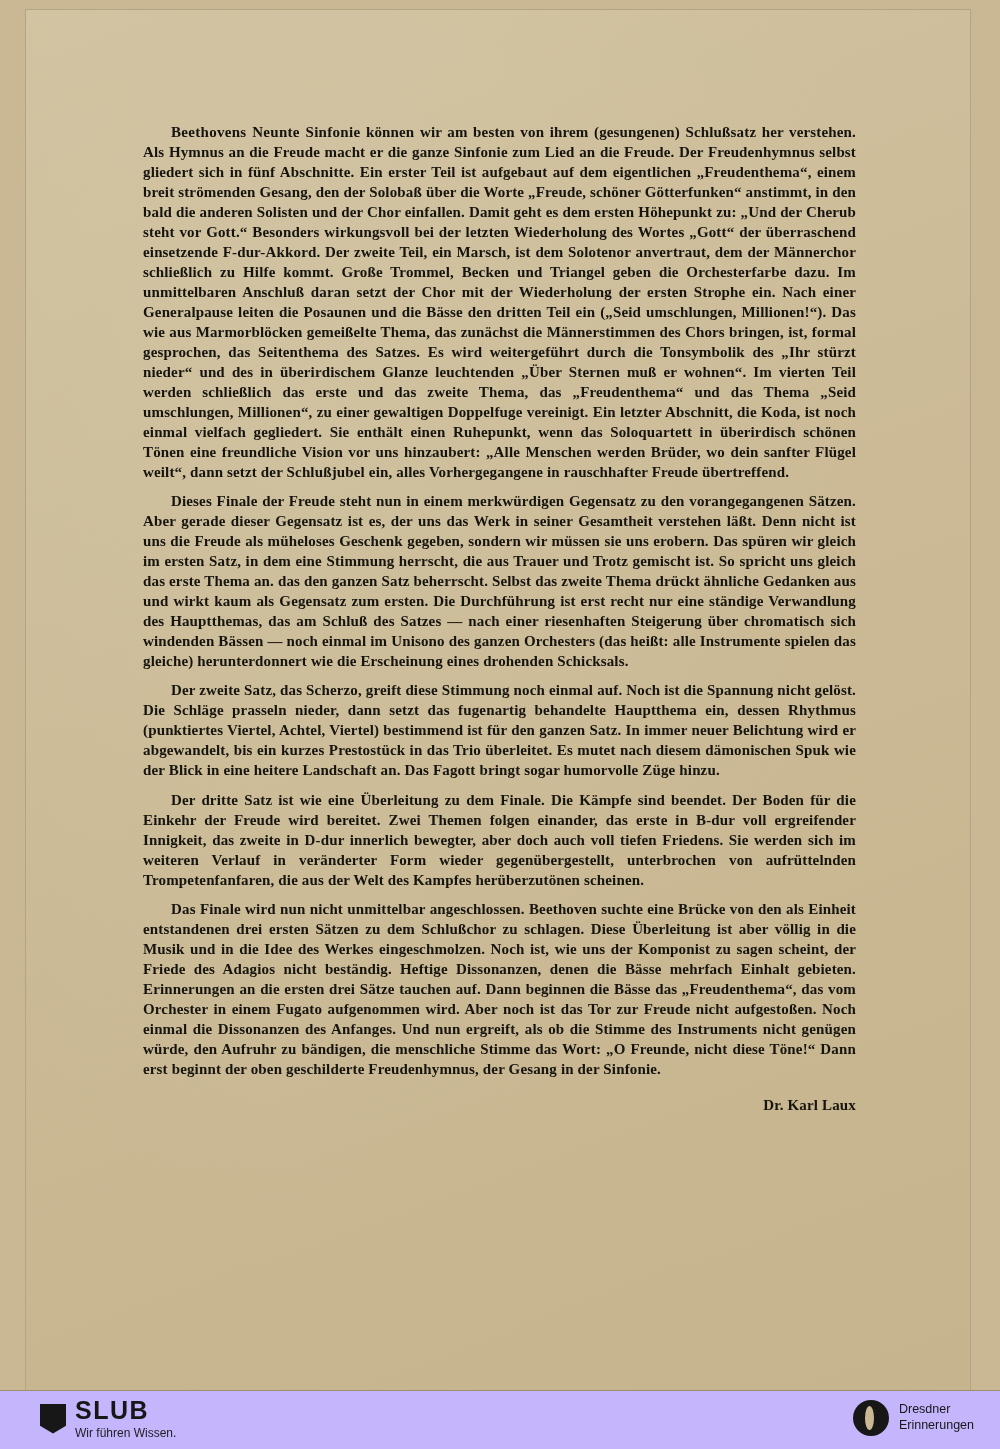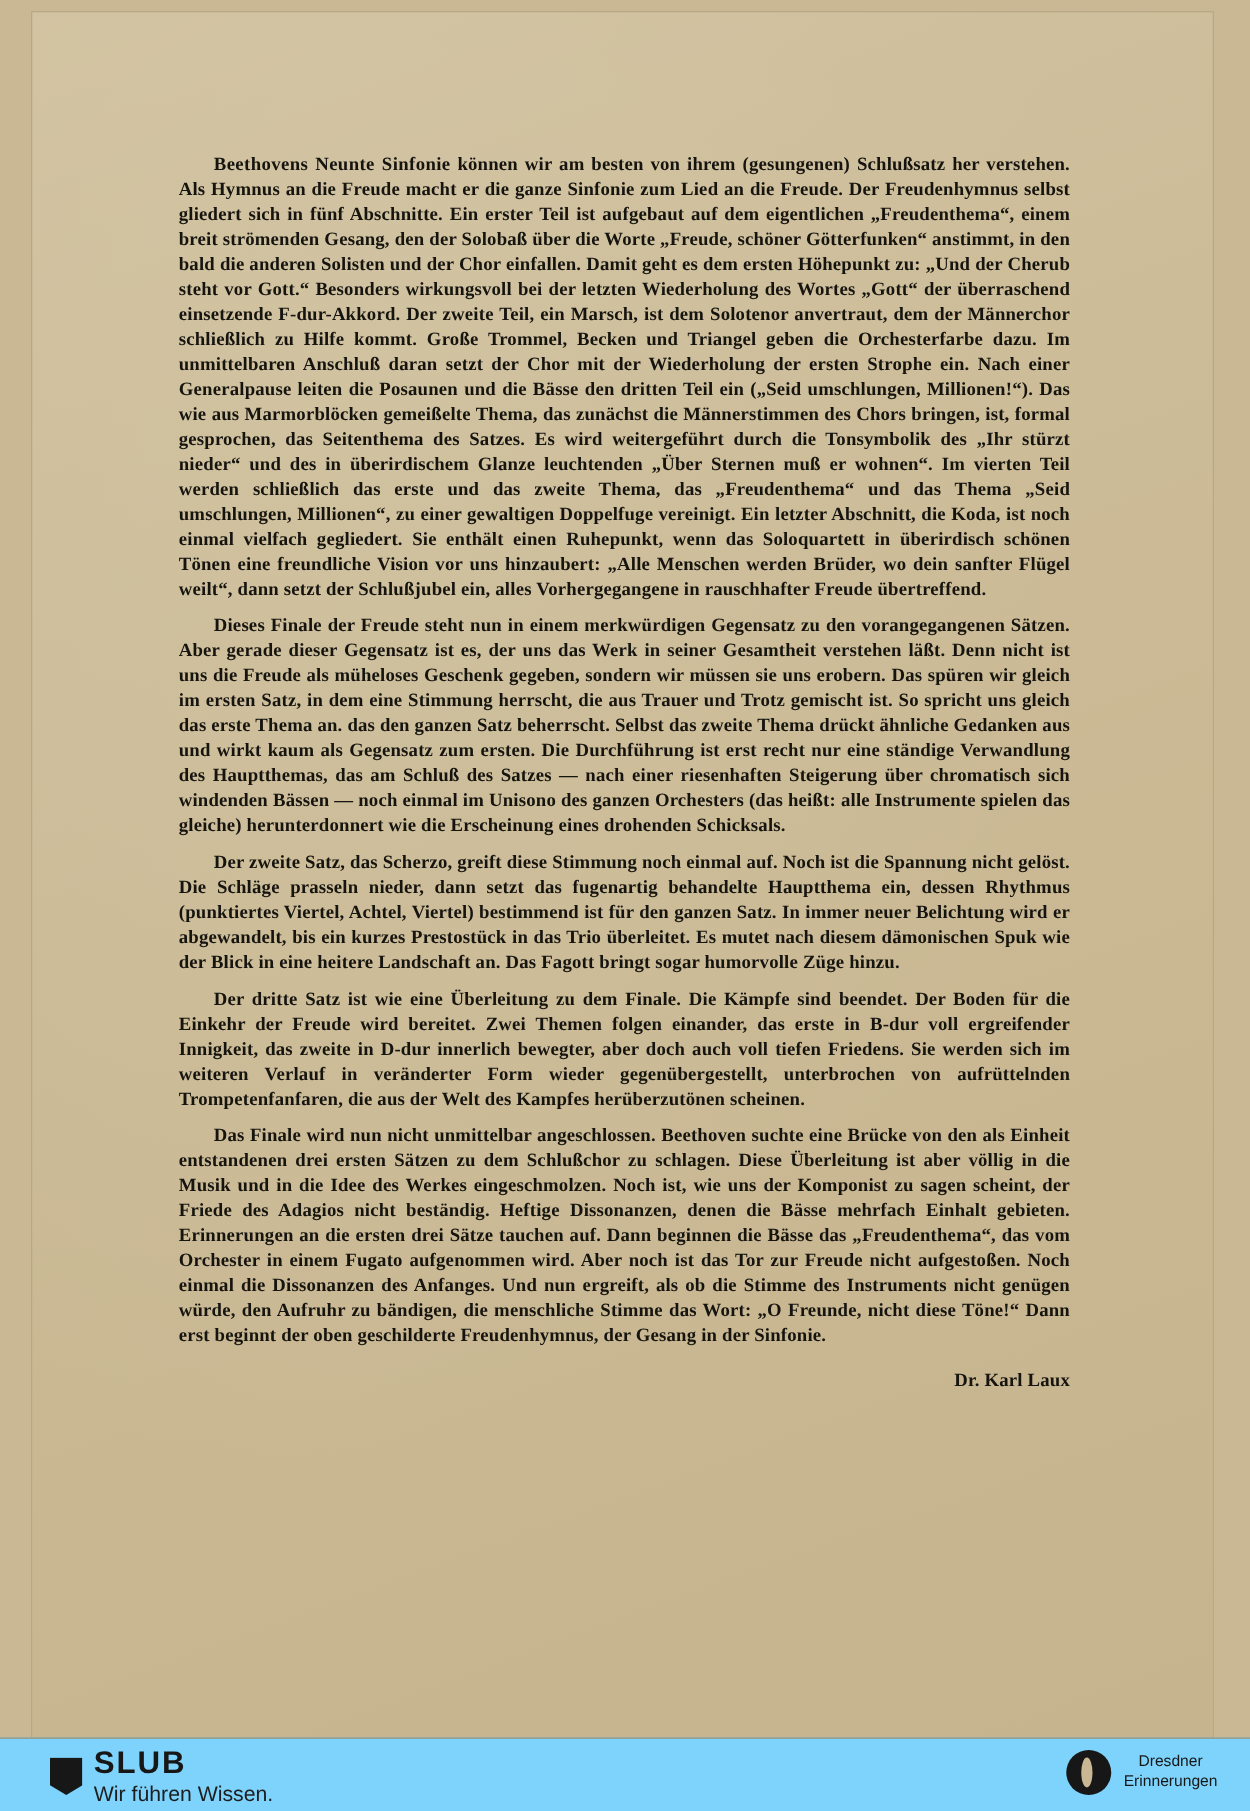--- a/index.html
+++ b/index.html
@@ -74,7 +74,7 @@
     bottom: 0;
     width: 1000px;
     height: 59px;
-    background: #7dd3fc;
+    background: #c4b5fd;
   }
   .footer-line {
     position: absolute;

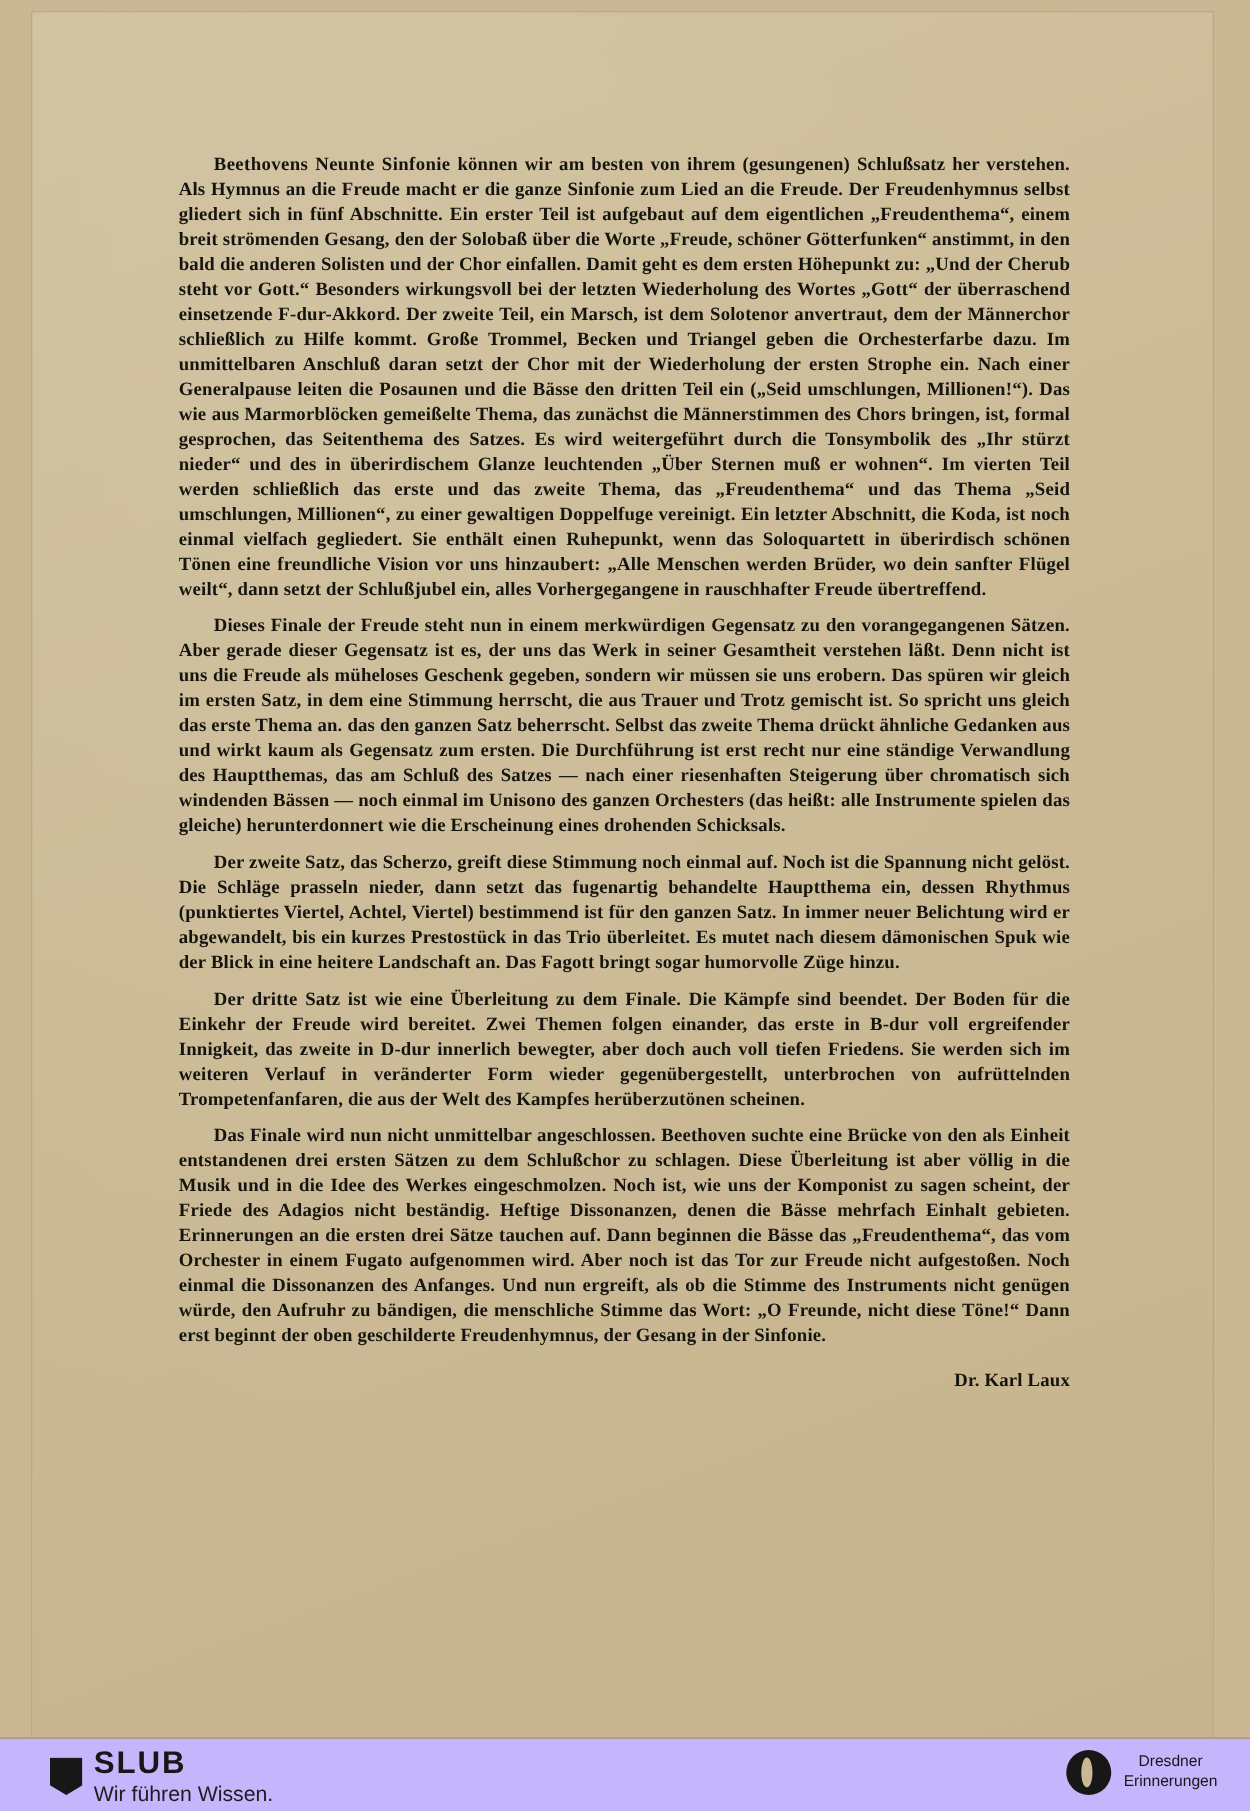--- a/index.html
+++ b/index.html
@@ -124,7 +124,6 @@
     top: 10px;
     display: flex;
     align-items: center;
-    text-align: center;
   }
   .dp-logo {
     width: 36px;

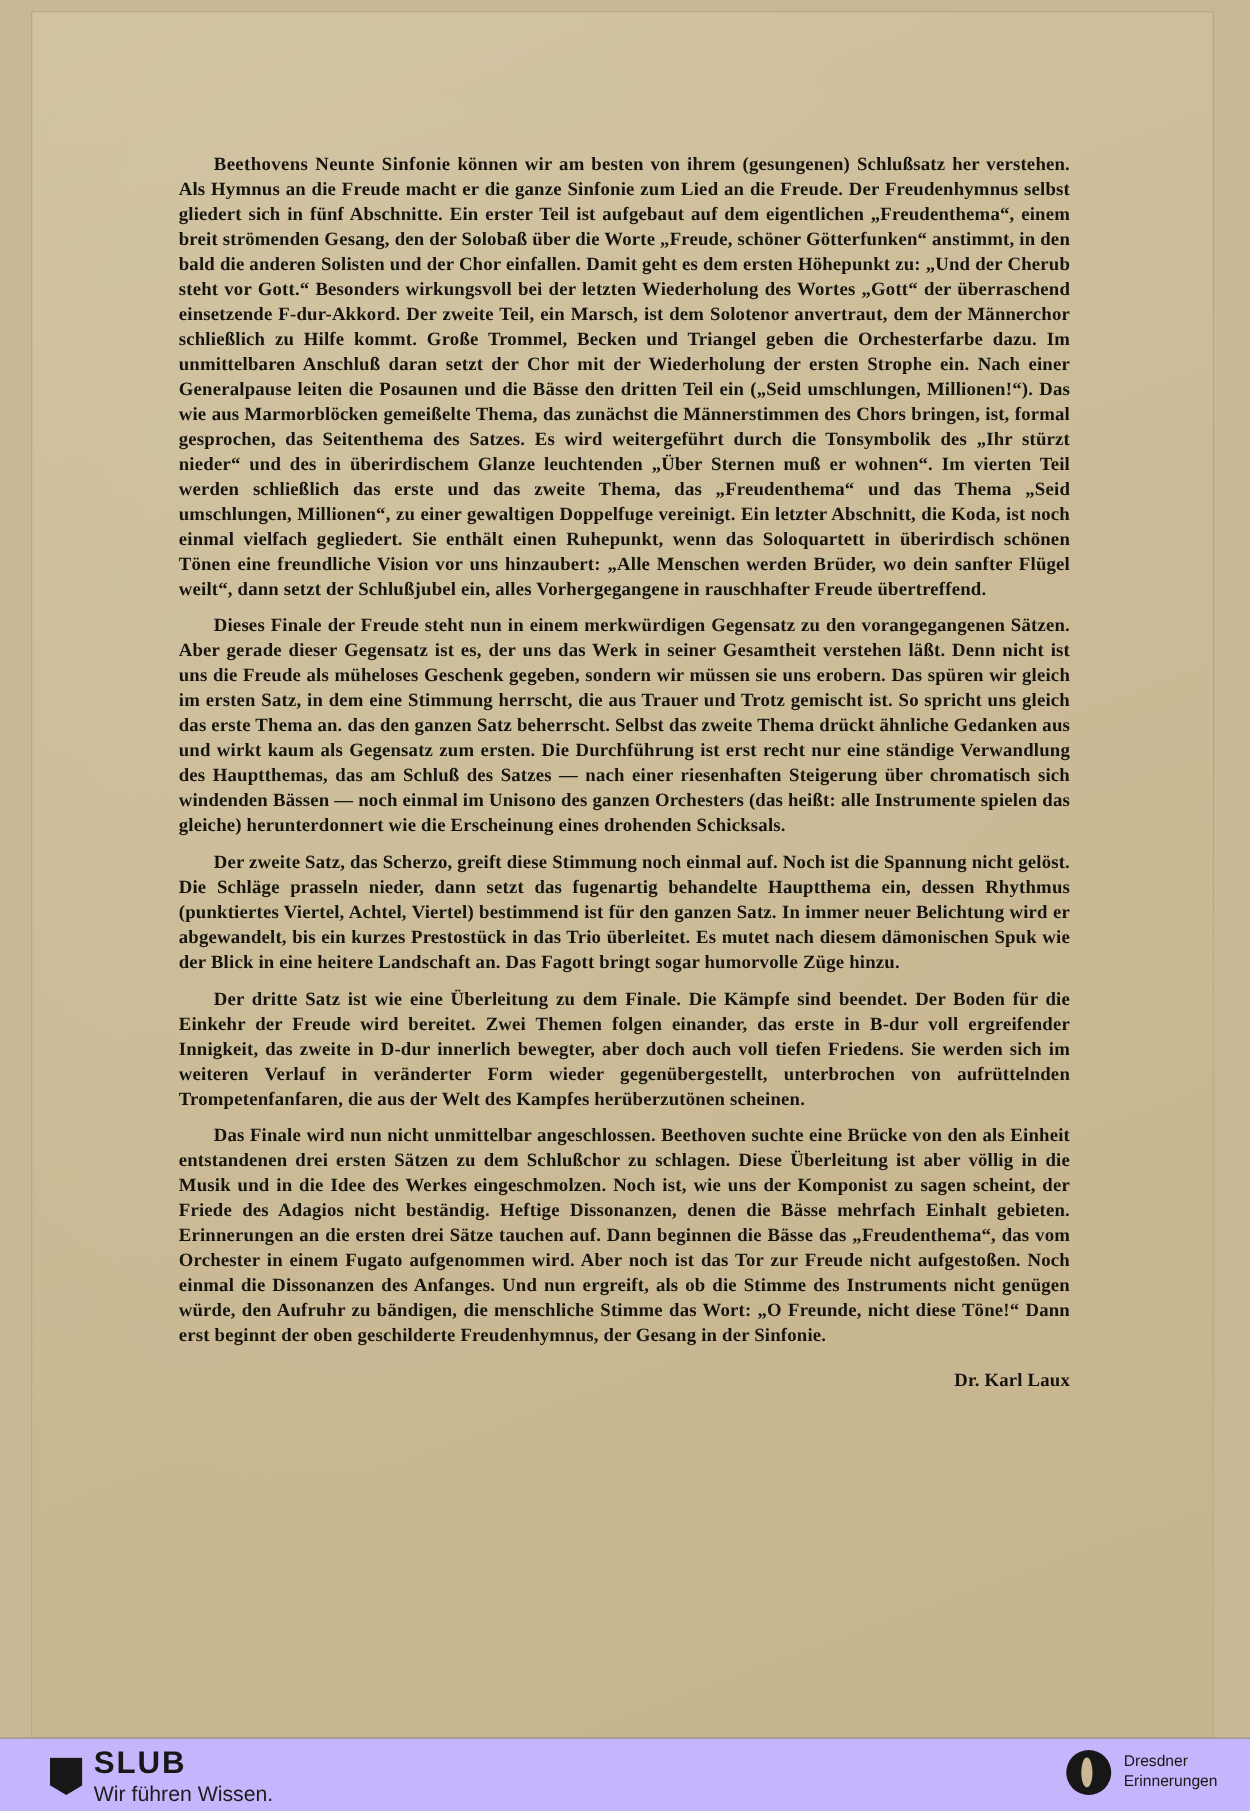--- a/index.html
+++ b/index.html
@@ -113,7 +113,7 @@
   }
   .slub-tag {
     font-family: "Liberation Sans", sans-serif;
-    font-size: 17px;
+    font-size: 12px;
     color: #1d1d1d;
     margin-top: 4px;
     line-height: 1;

